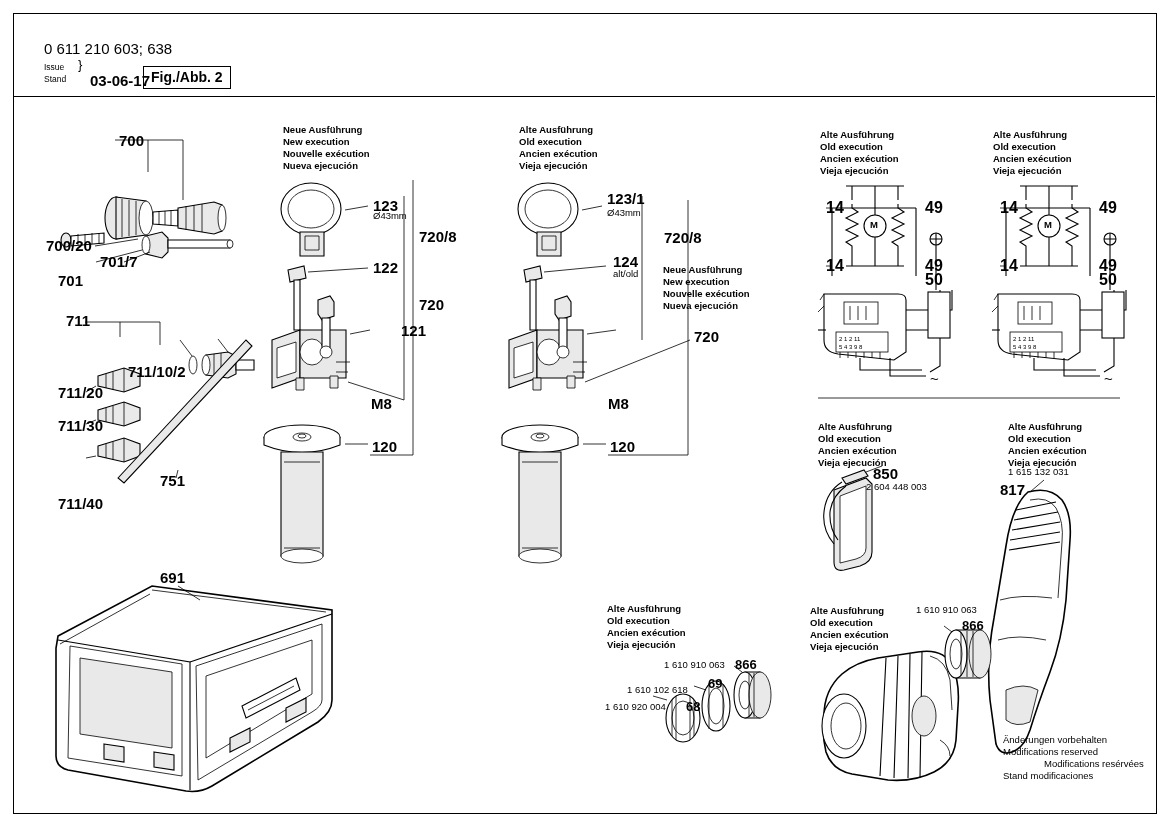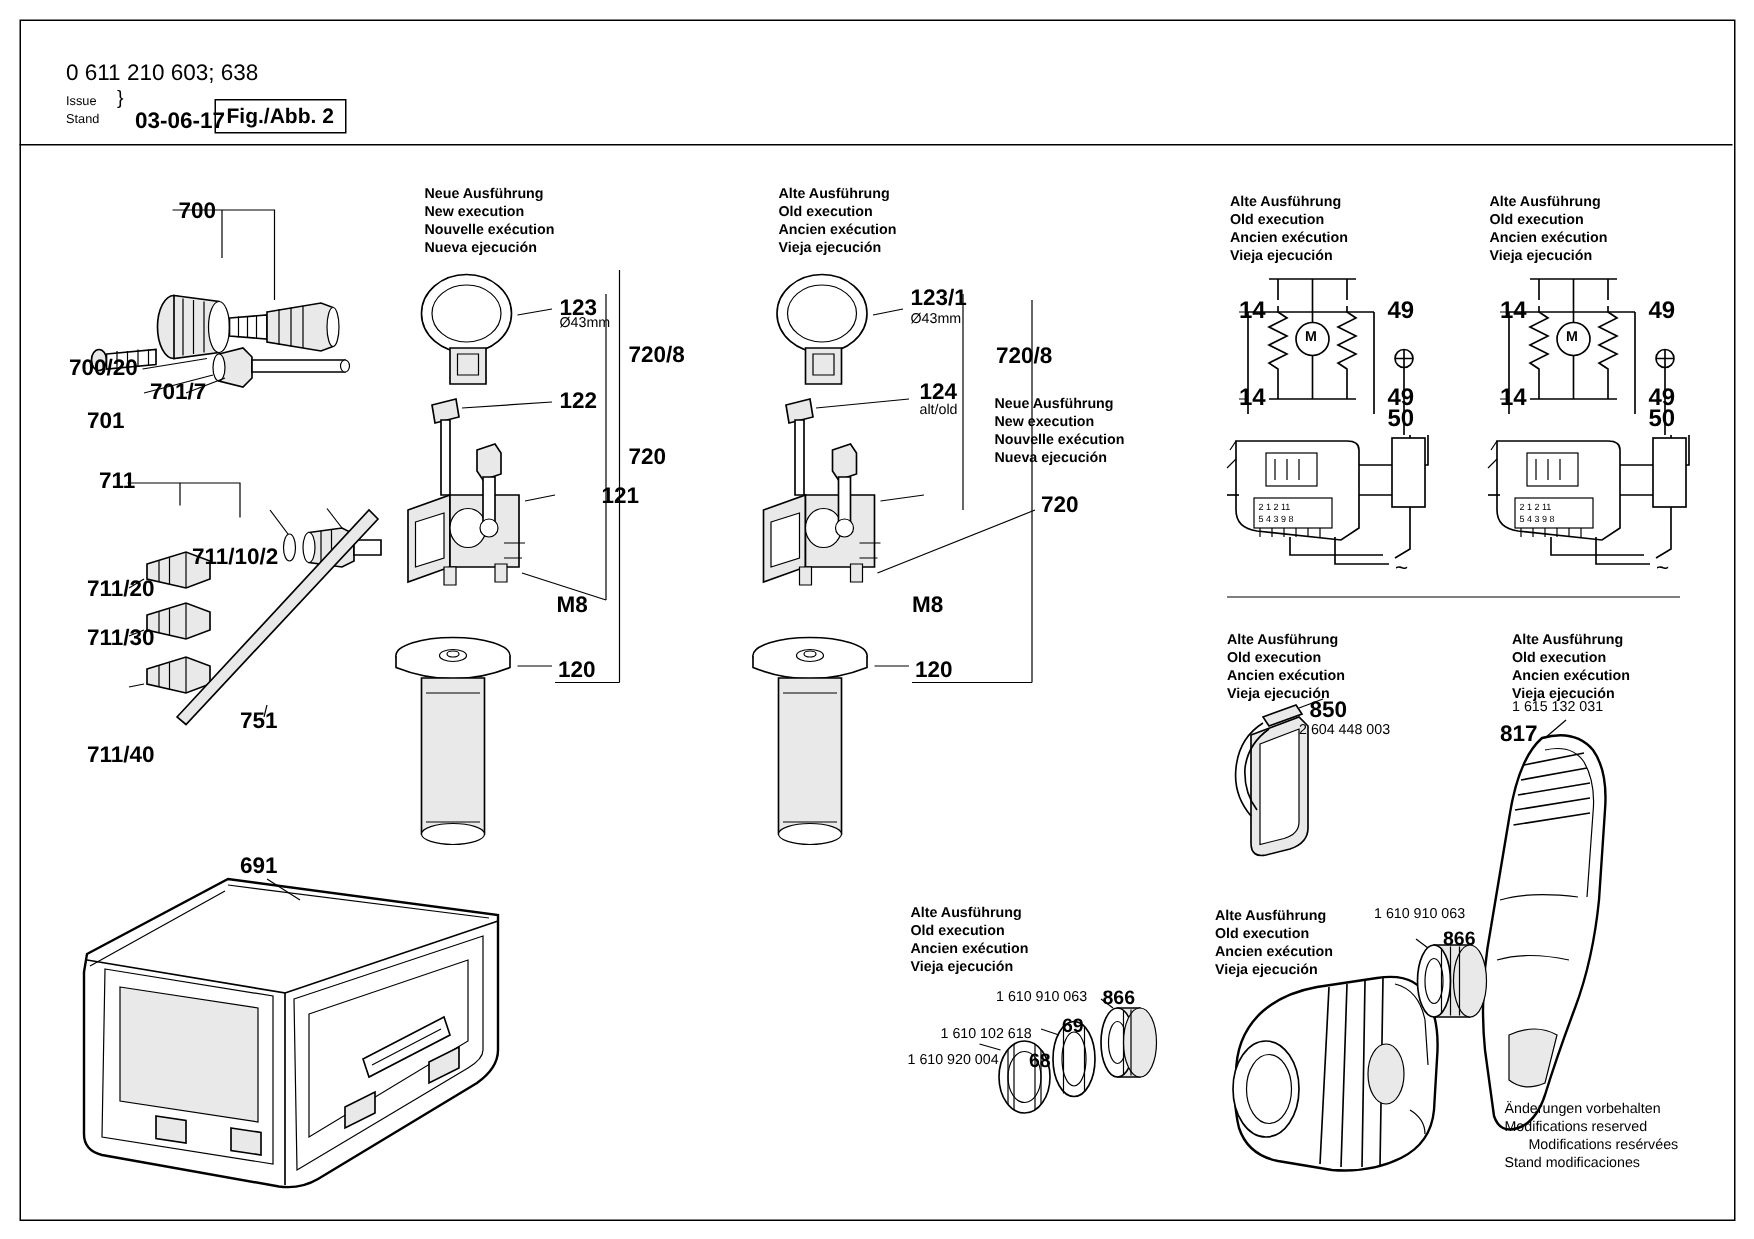--- a/index.html
+++ b/index.html
@@ -479,7 +479,7 @@
   <div>
     <div class="t s9" style="left:1003px;top:734px;">Änderungen vorbehalten</div>
     <div class="t s9" style="left:1003px;top:746px;">Modifications reserved</div>
-    <div class="t s9" style="left:1019px;top:758px;">Modifications resérvées</div>
+    <div class="t s9" style="left:1044px;top:758px;">Modifications resérvées</div>
     <div class="t s9" style="left:1003px;top:770px;">Stand modificaciones</div>
   </div>
 

